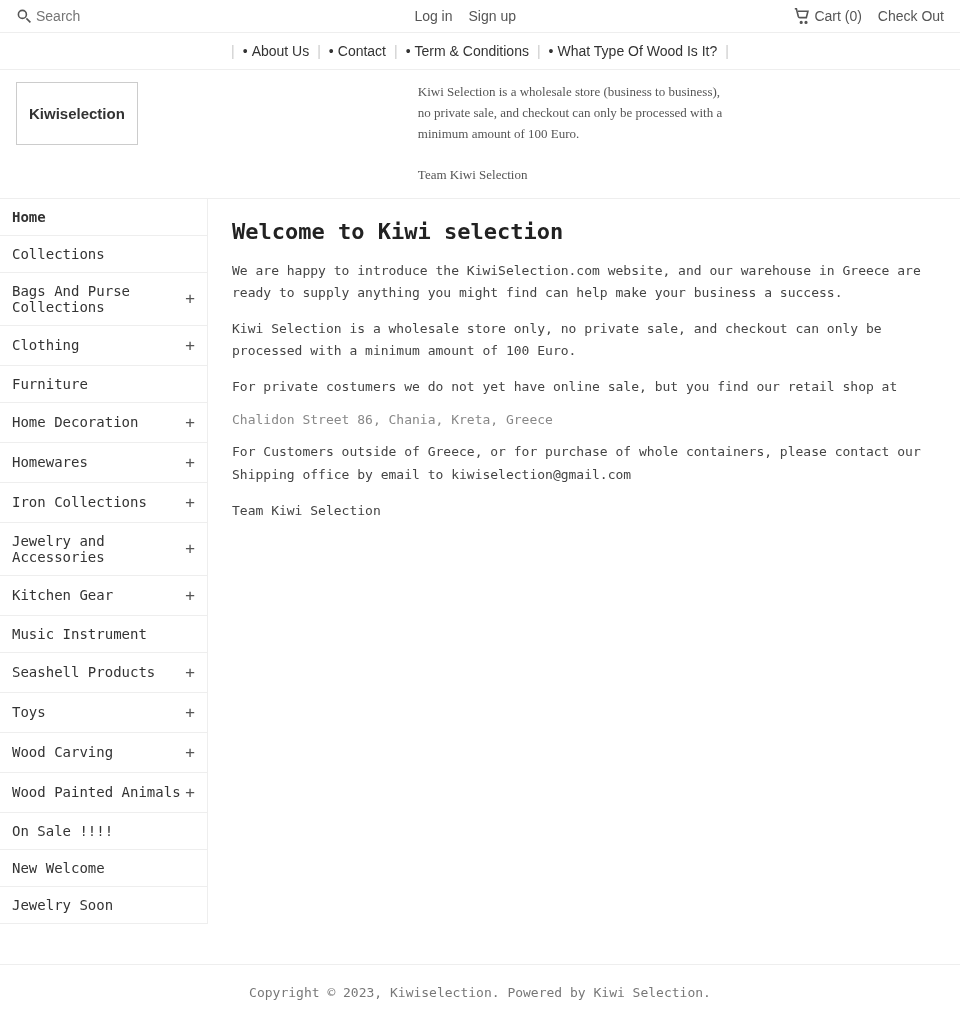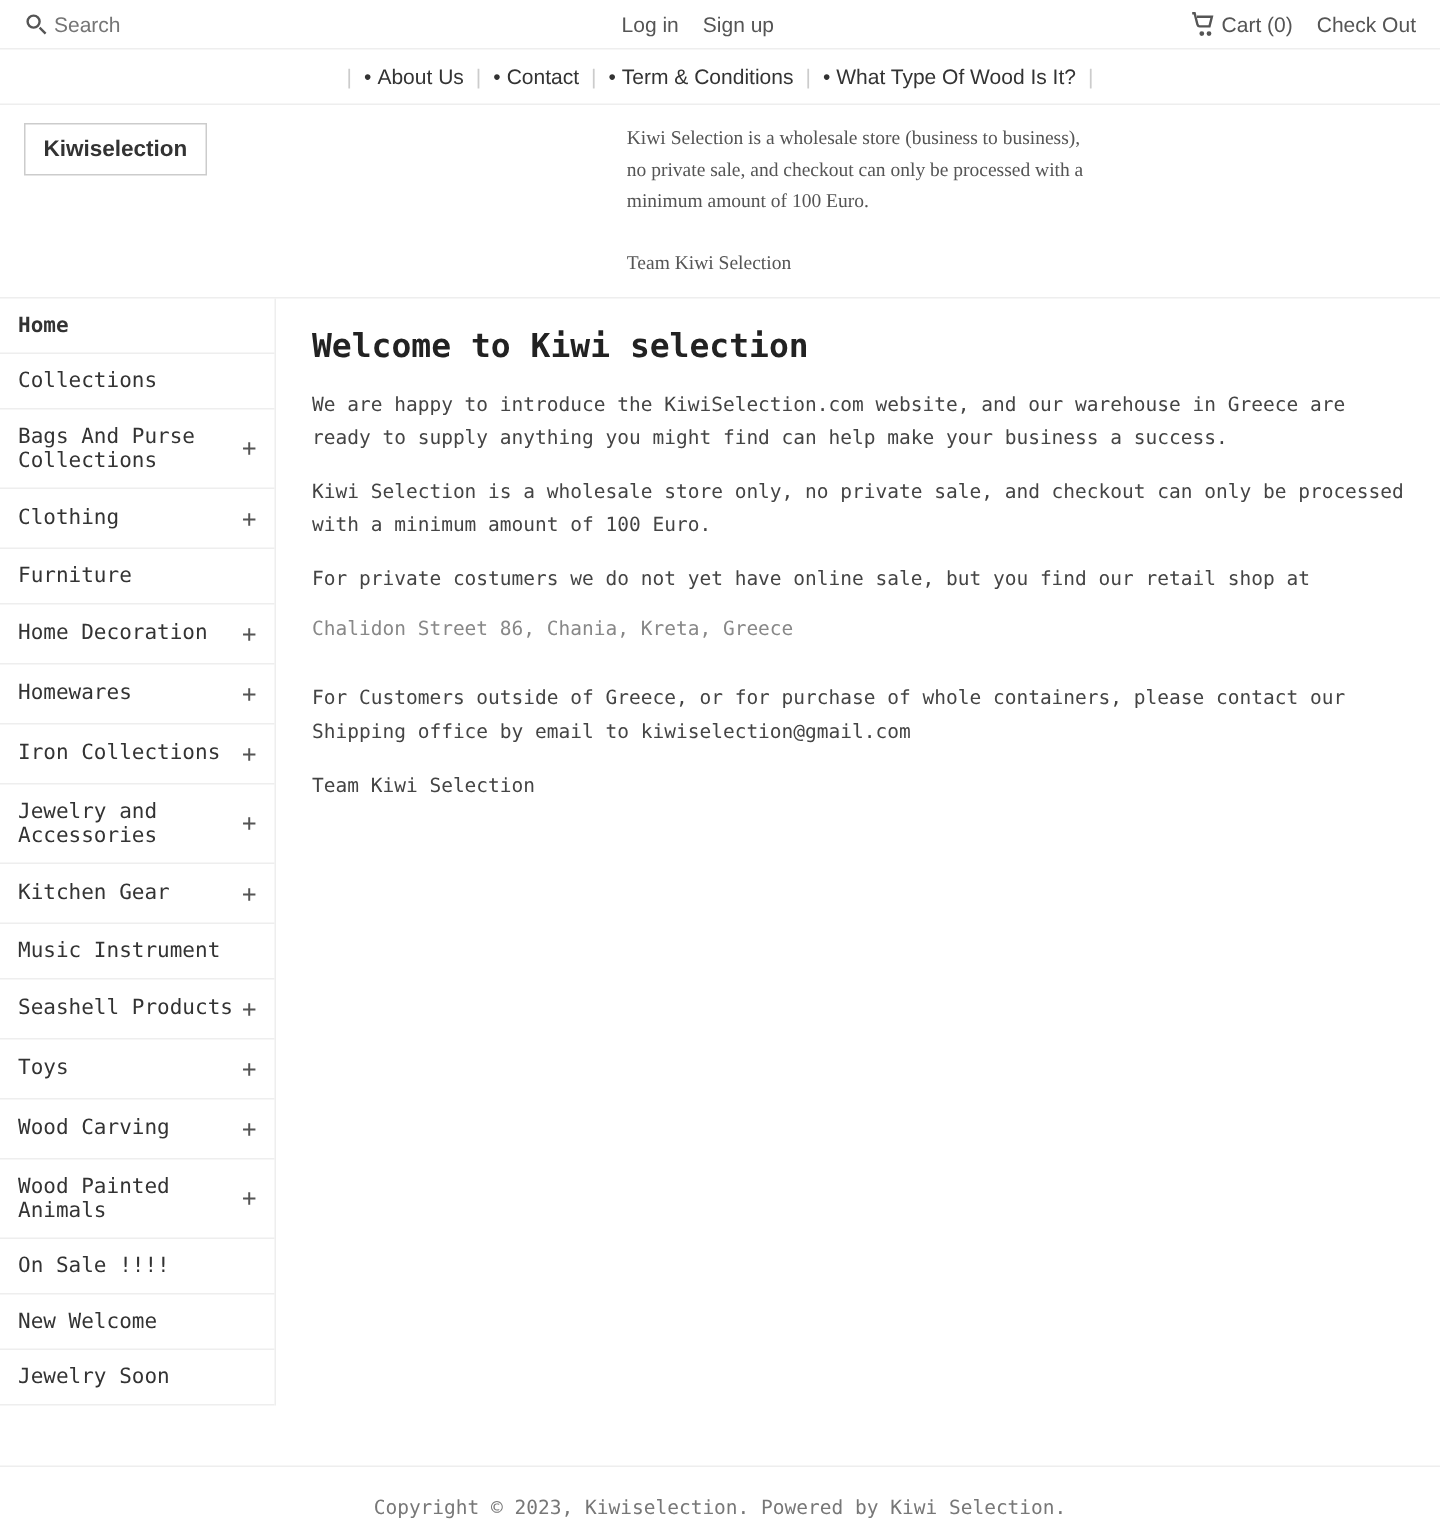--- a/index.html
+++ b/index.html
@@ -88,7 +88,7 @@
     }
     .logo-box {
       border: 1px solid #ccc;
-      padding: 8px 12px;
+      padding: 22px 12px;
       font-size: 15px;
       font-weight: bold;
       color: #333;

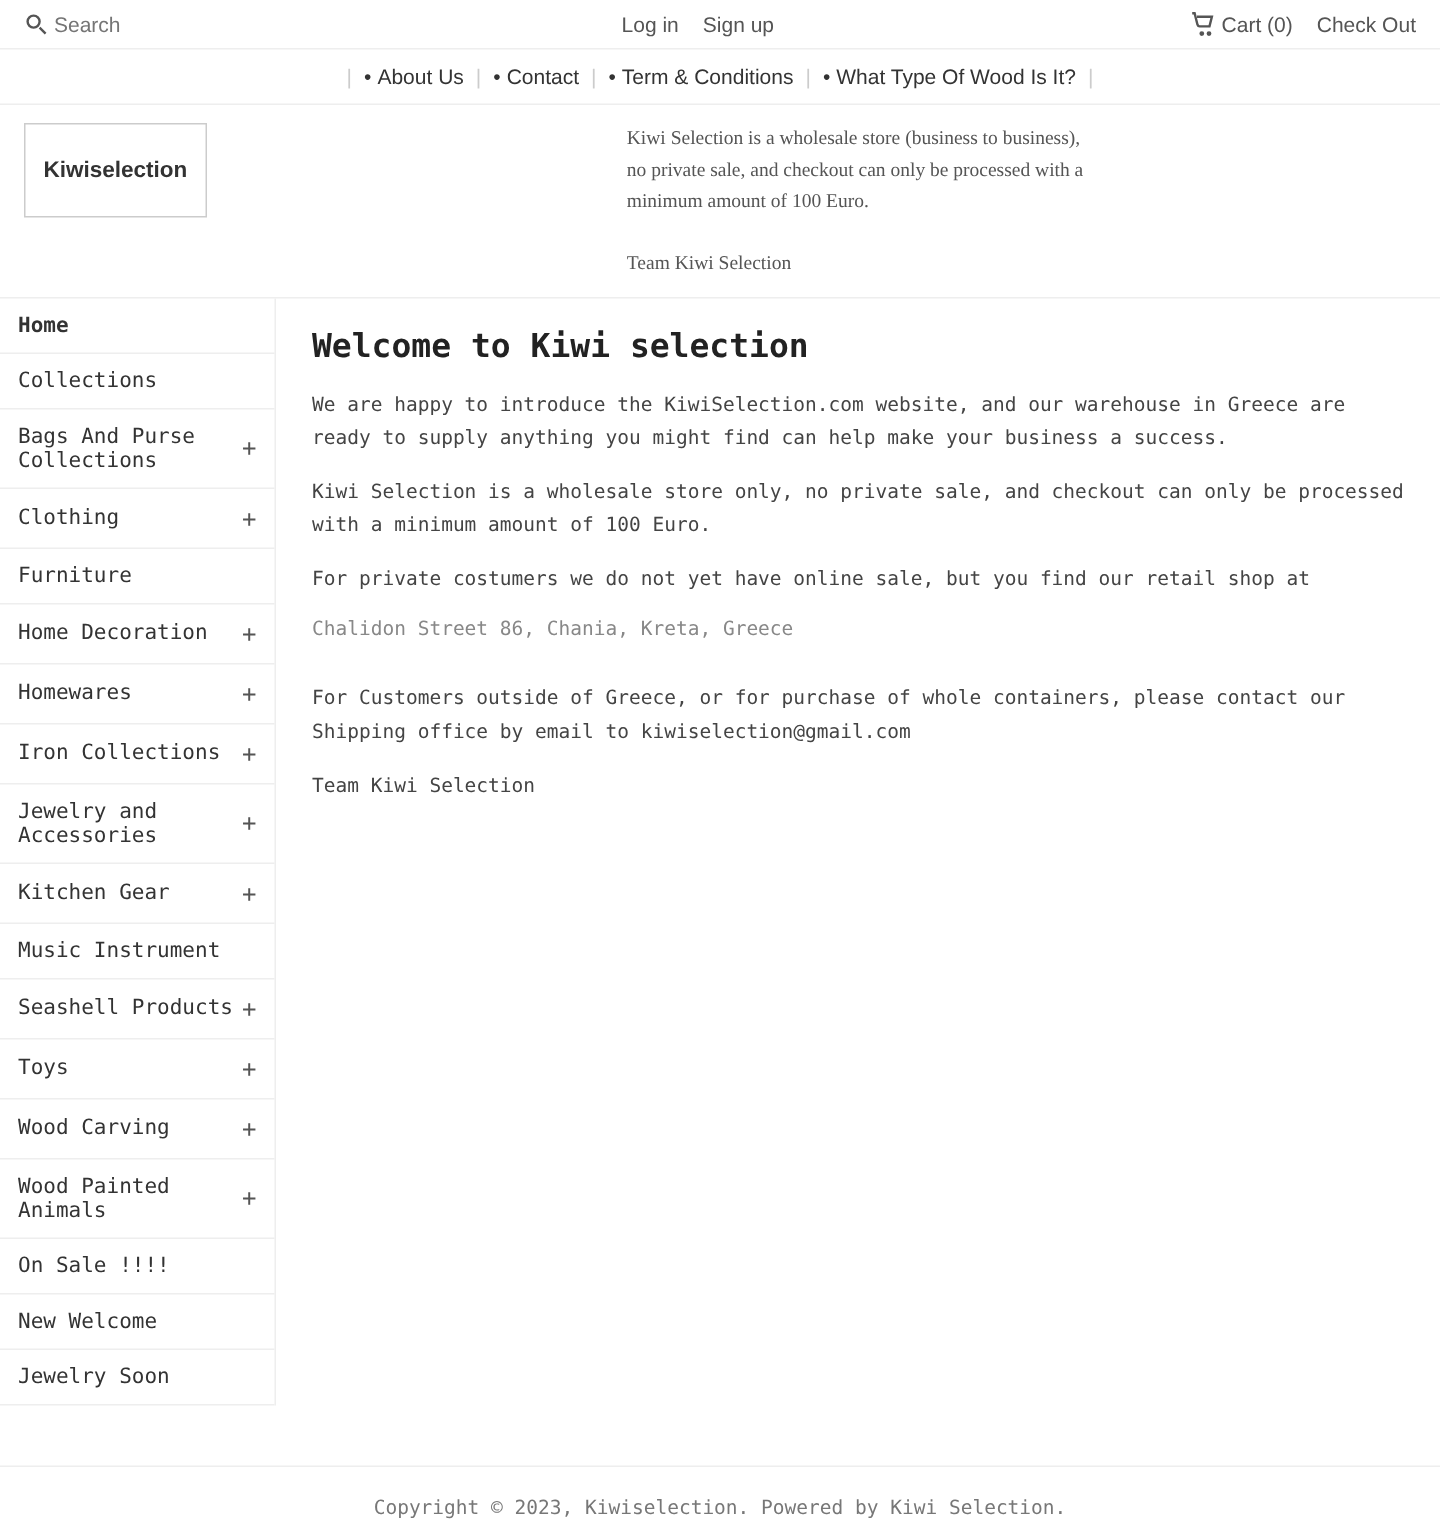--- a/index.html
+++ b/index.html
@@ -111,7 +111,7 @@
 
     
     .sidebar {
-      width: 184px;
+      width: 208px;
       border-right: 1px solid #eee;
       padding: 0;
       flex-shrink: 0;

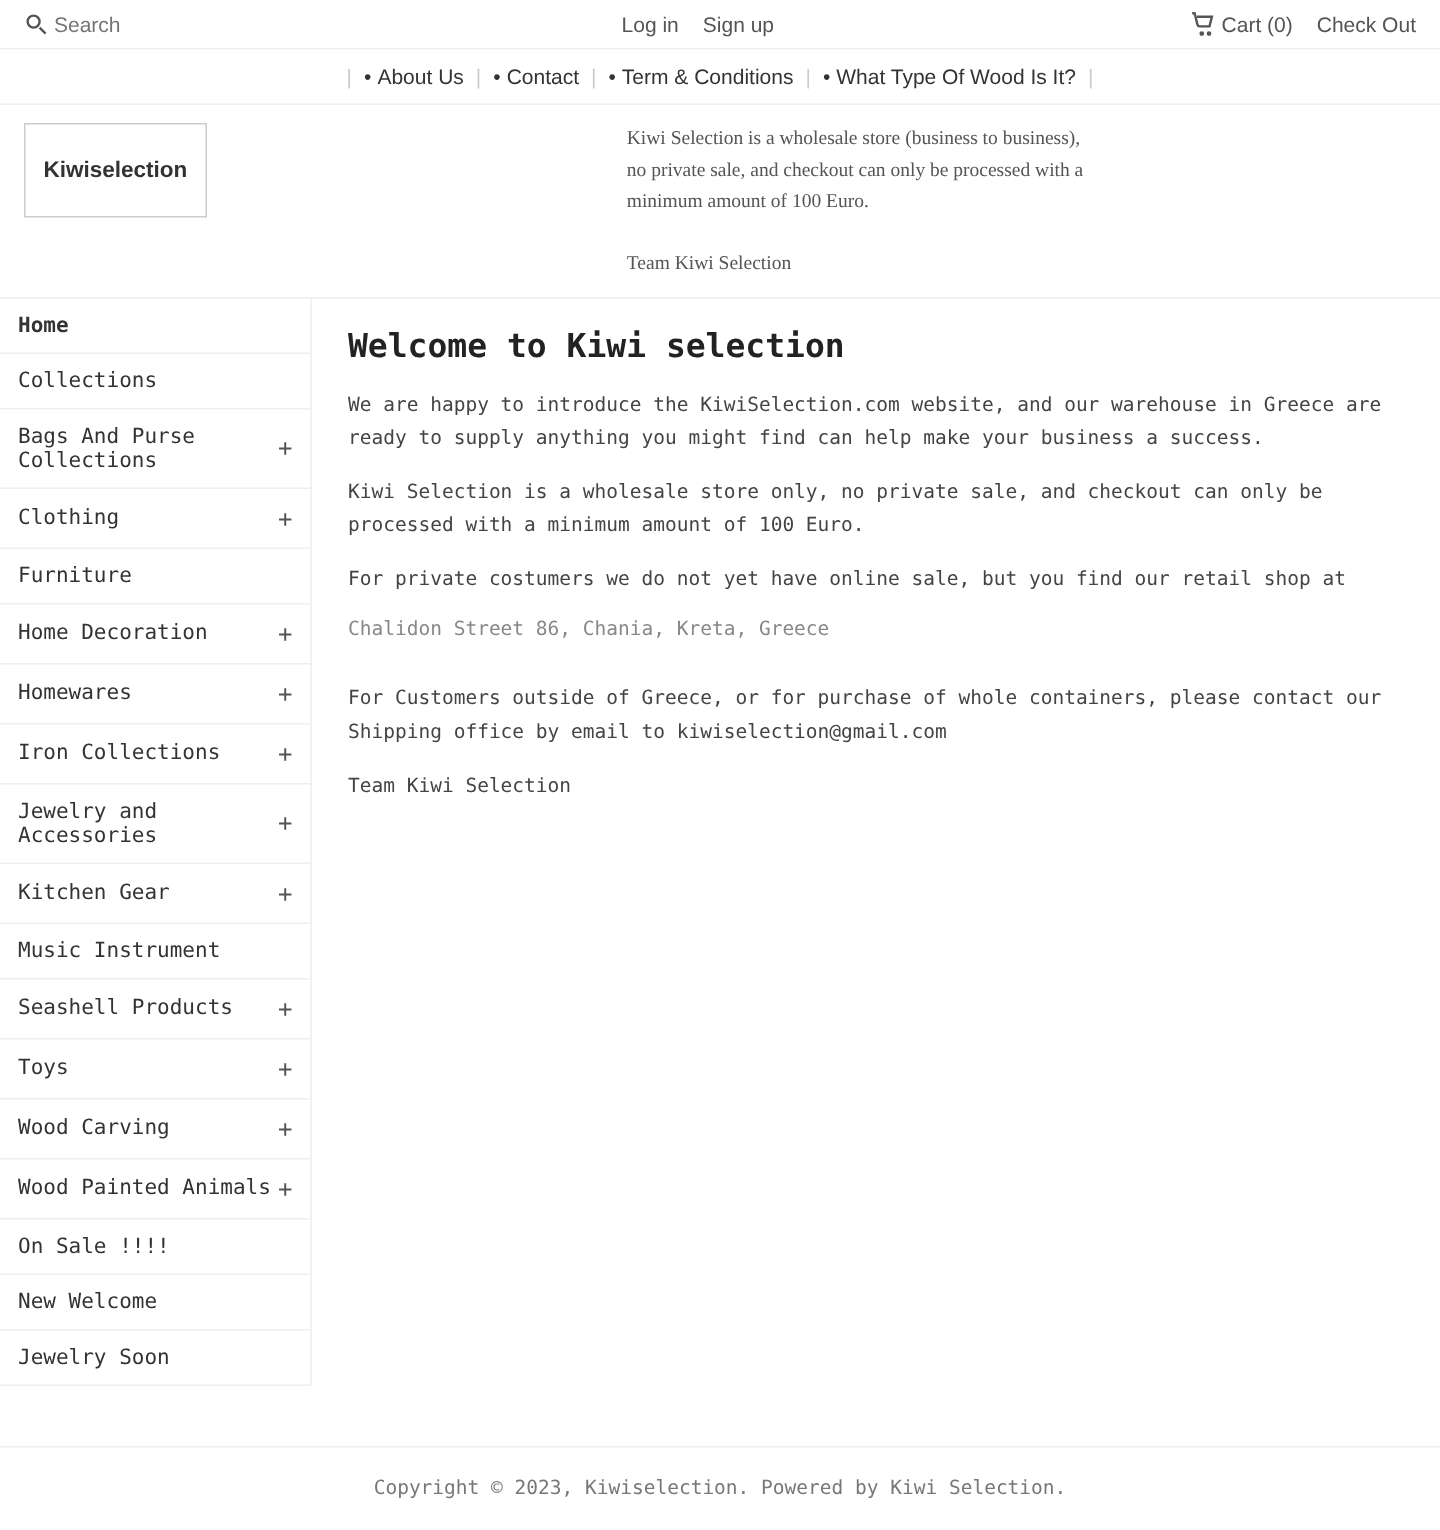--- a/index.html
+++ b/index.html
@@ -153,7 +153,7 @@
       font-size: 13px;
       color: #888;
       font-family: monospace;
-      margin-bottom: 28px;
+      margin-bottom: 14px;
       display: block;
     }
 

